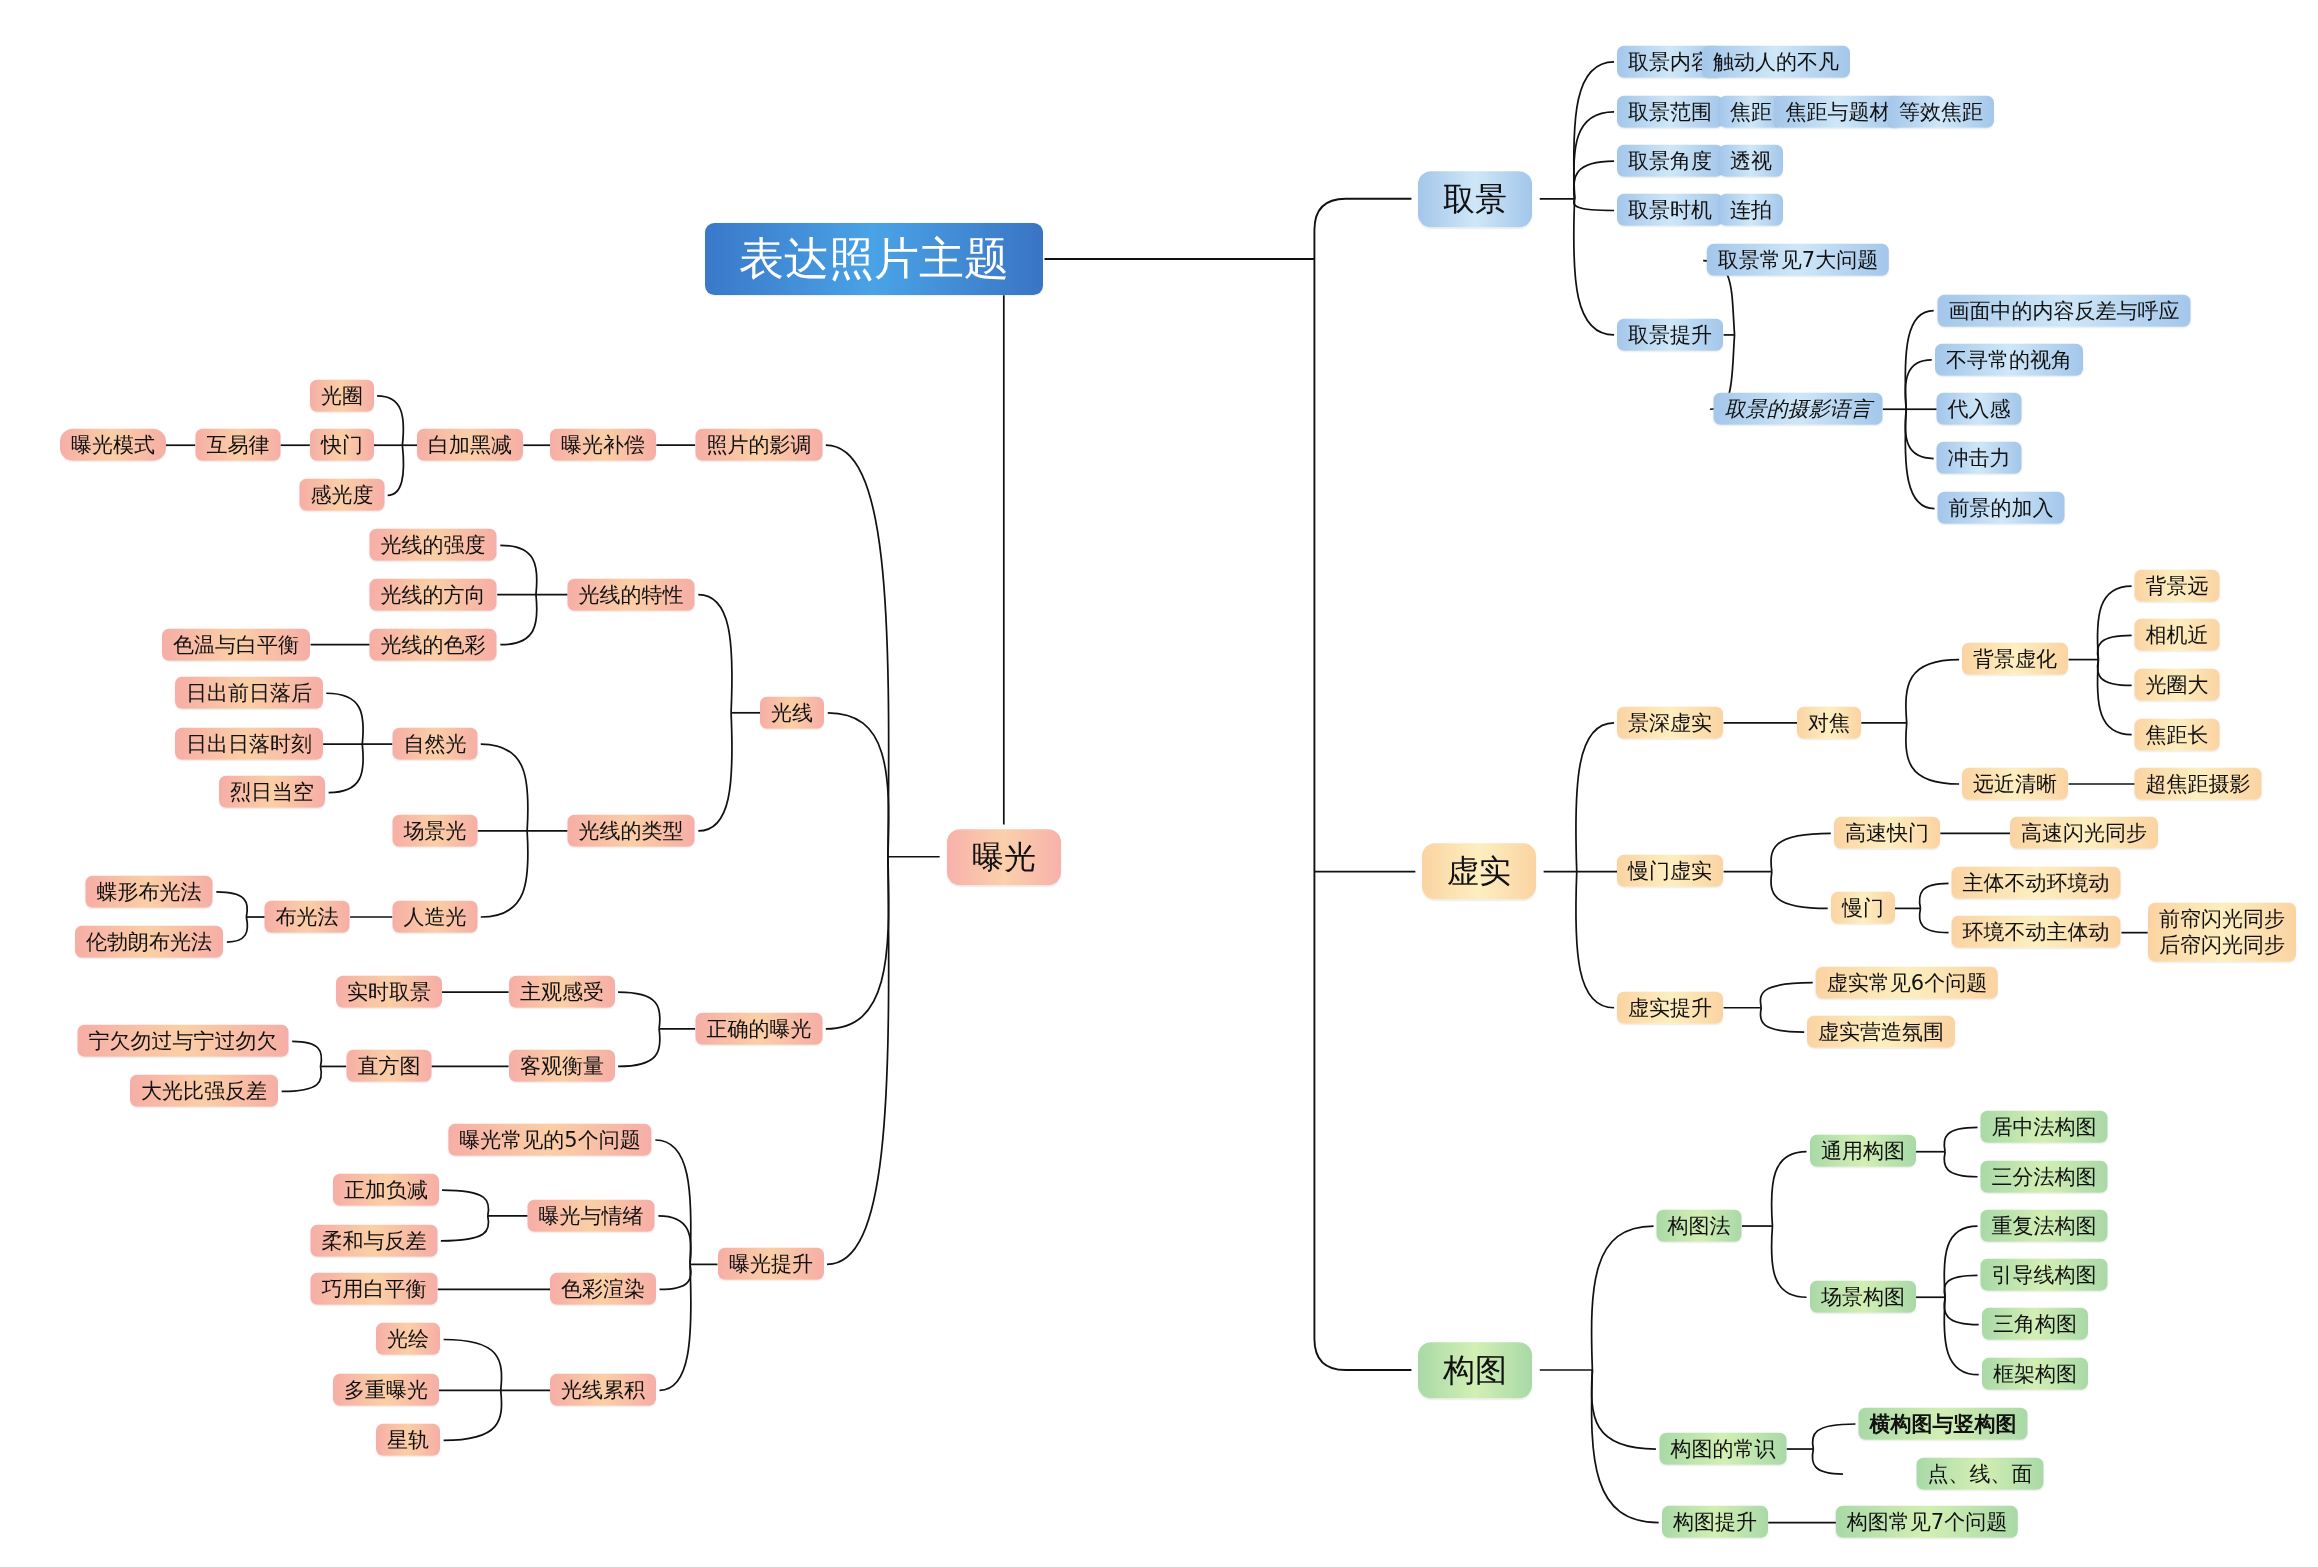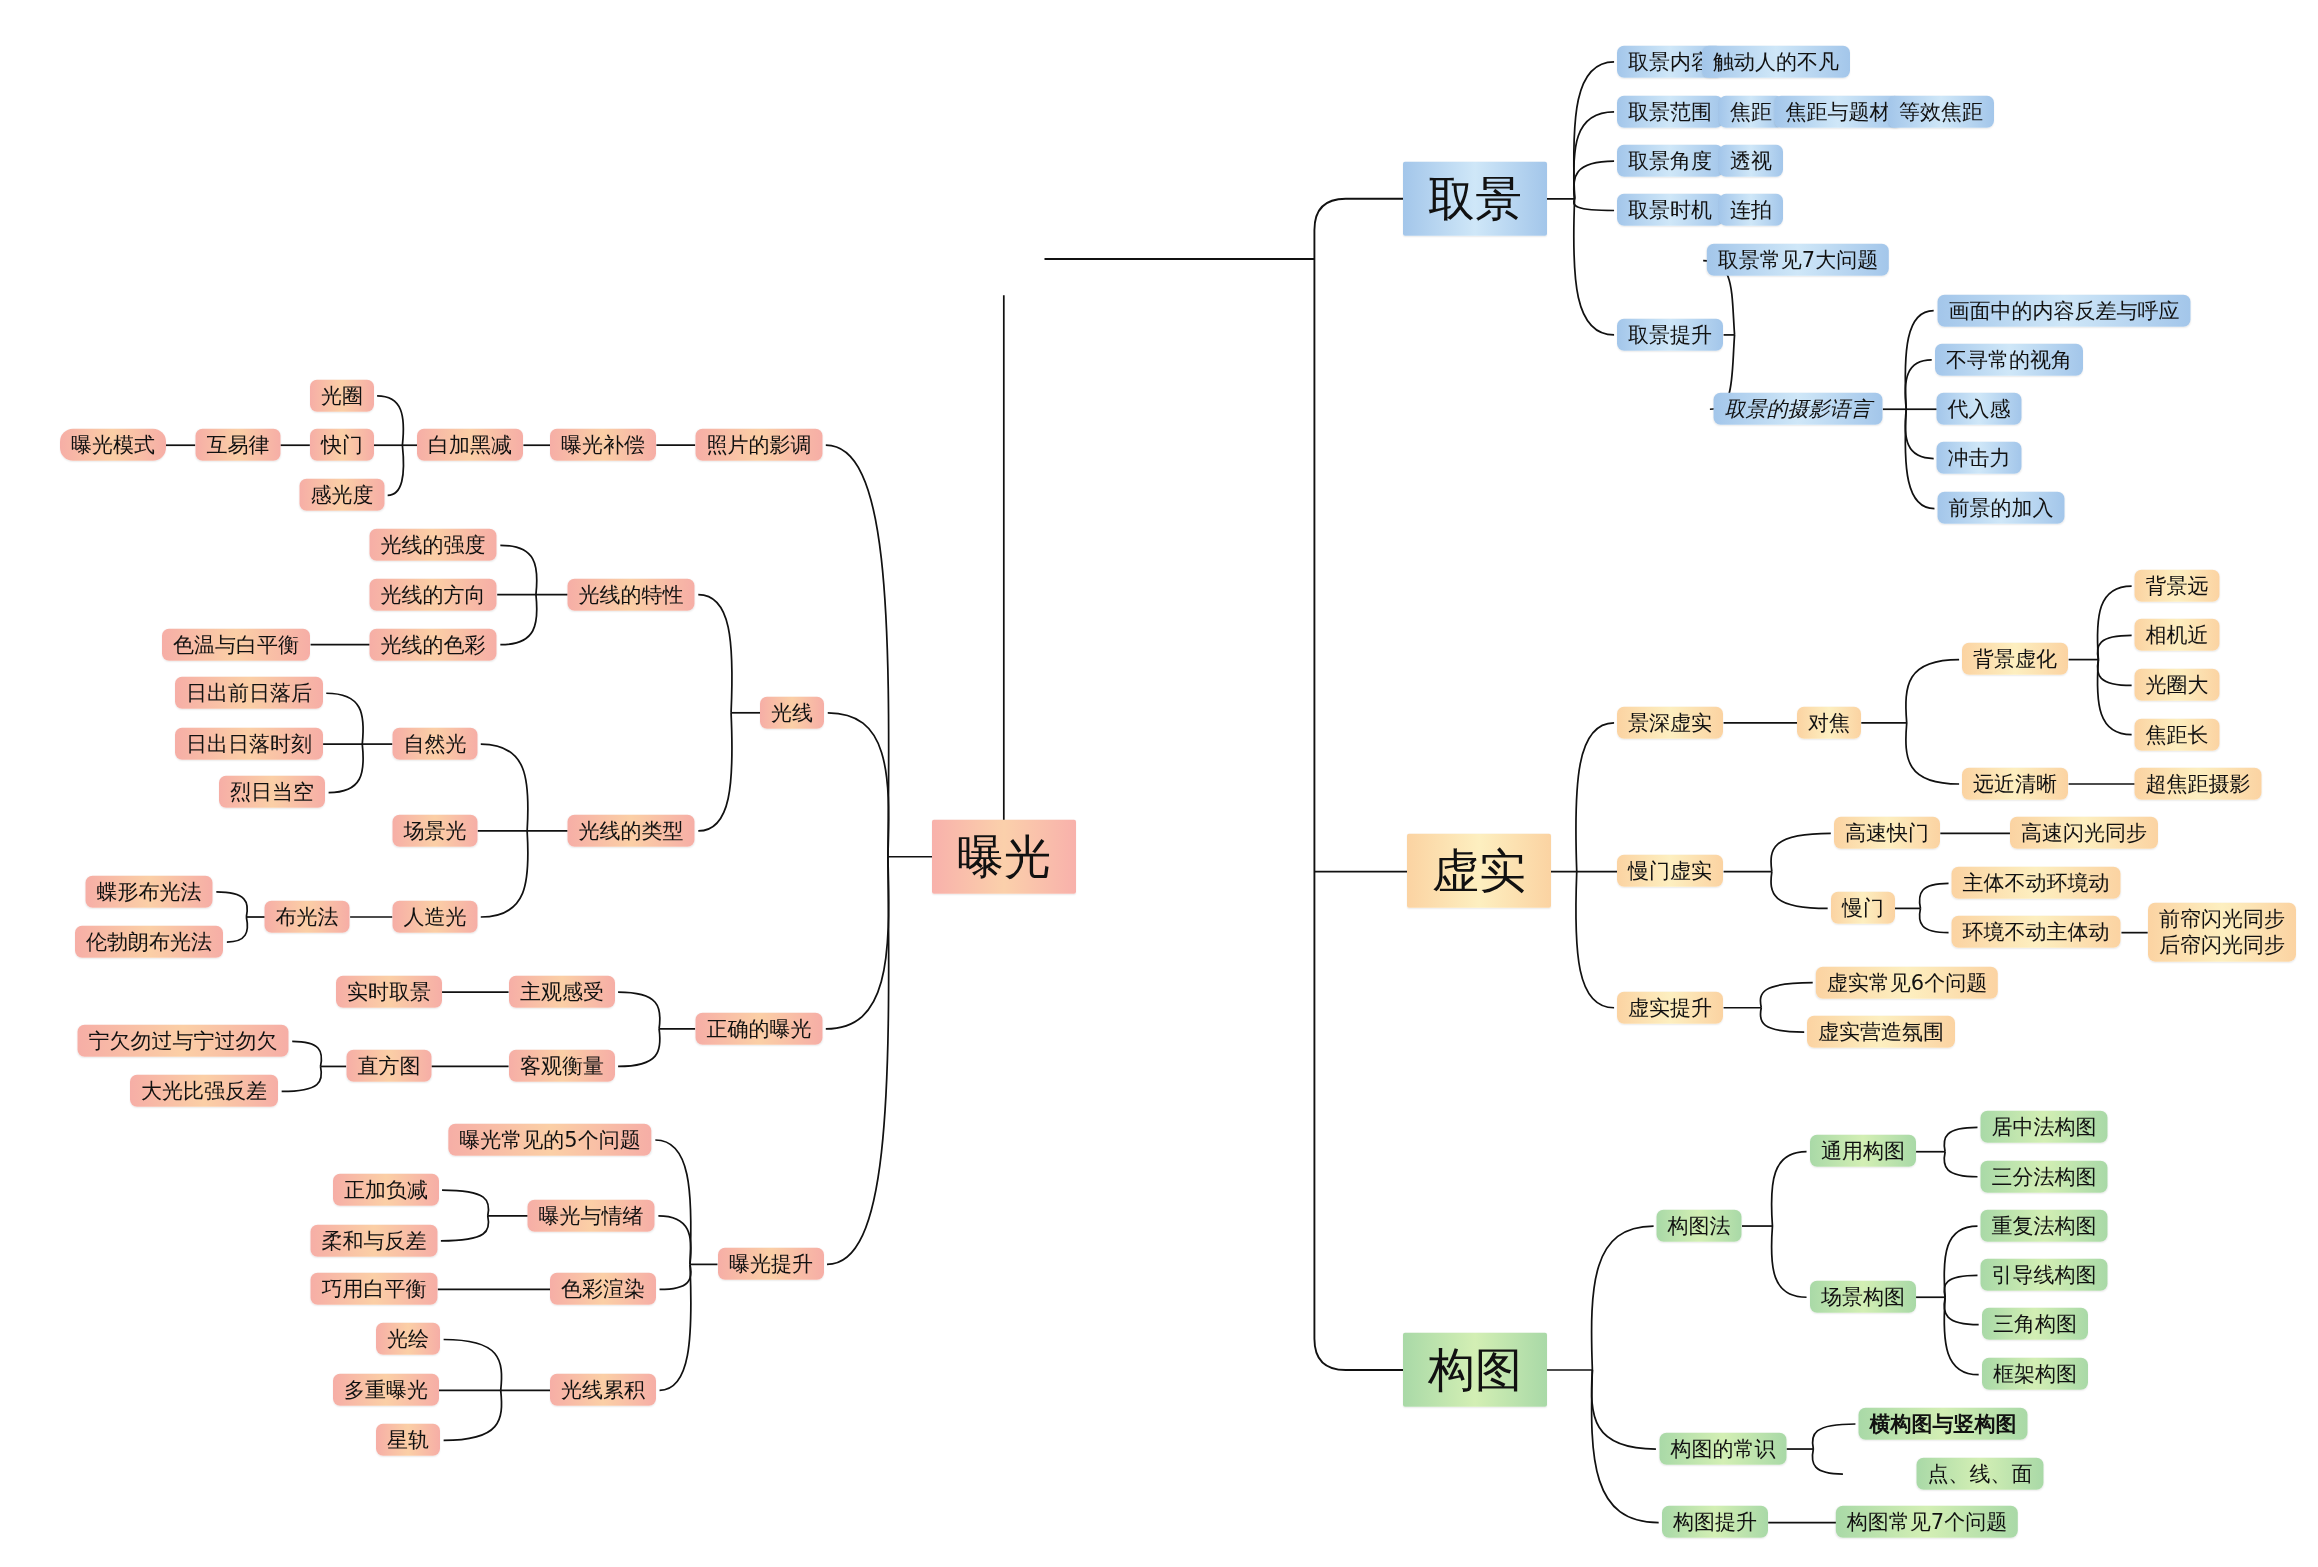--- a/index.html
+++ b/index.html
@@ -19,7 +19,7 @@
     font-size: 45px; color: #fff; border-radius: 9.4px; padding: 7.8px 34px;
     background: linear-gradient(90deg, #3a78c9 0%, #4aa3e6 50%, #3a74c4 100%);
   }
-  .node.main { font-size: 47px; padding: 7.8px 25px; border-radius: 2px; }
+  .node.main { font-size: 32px; padding: 7.8px 25px; border-radius: 13px; }
   .t-red   { background: linear-gradient(90deg, #f6aea6 0%, #fbcfa6 50%, #f6aea6 100%); }
   .t-blue  { background: linear-gradient(90deg, #a3c6ea 0%, #cfe7f8 50%, #a3c6ea 100%); }
   .t-orange{ background: linear-gradient(90deg, #fbd3a2 0%, #fdefc0 50%, #fbd3a2 100%); }

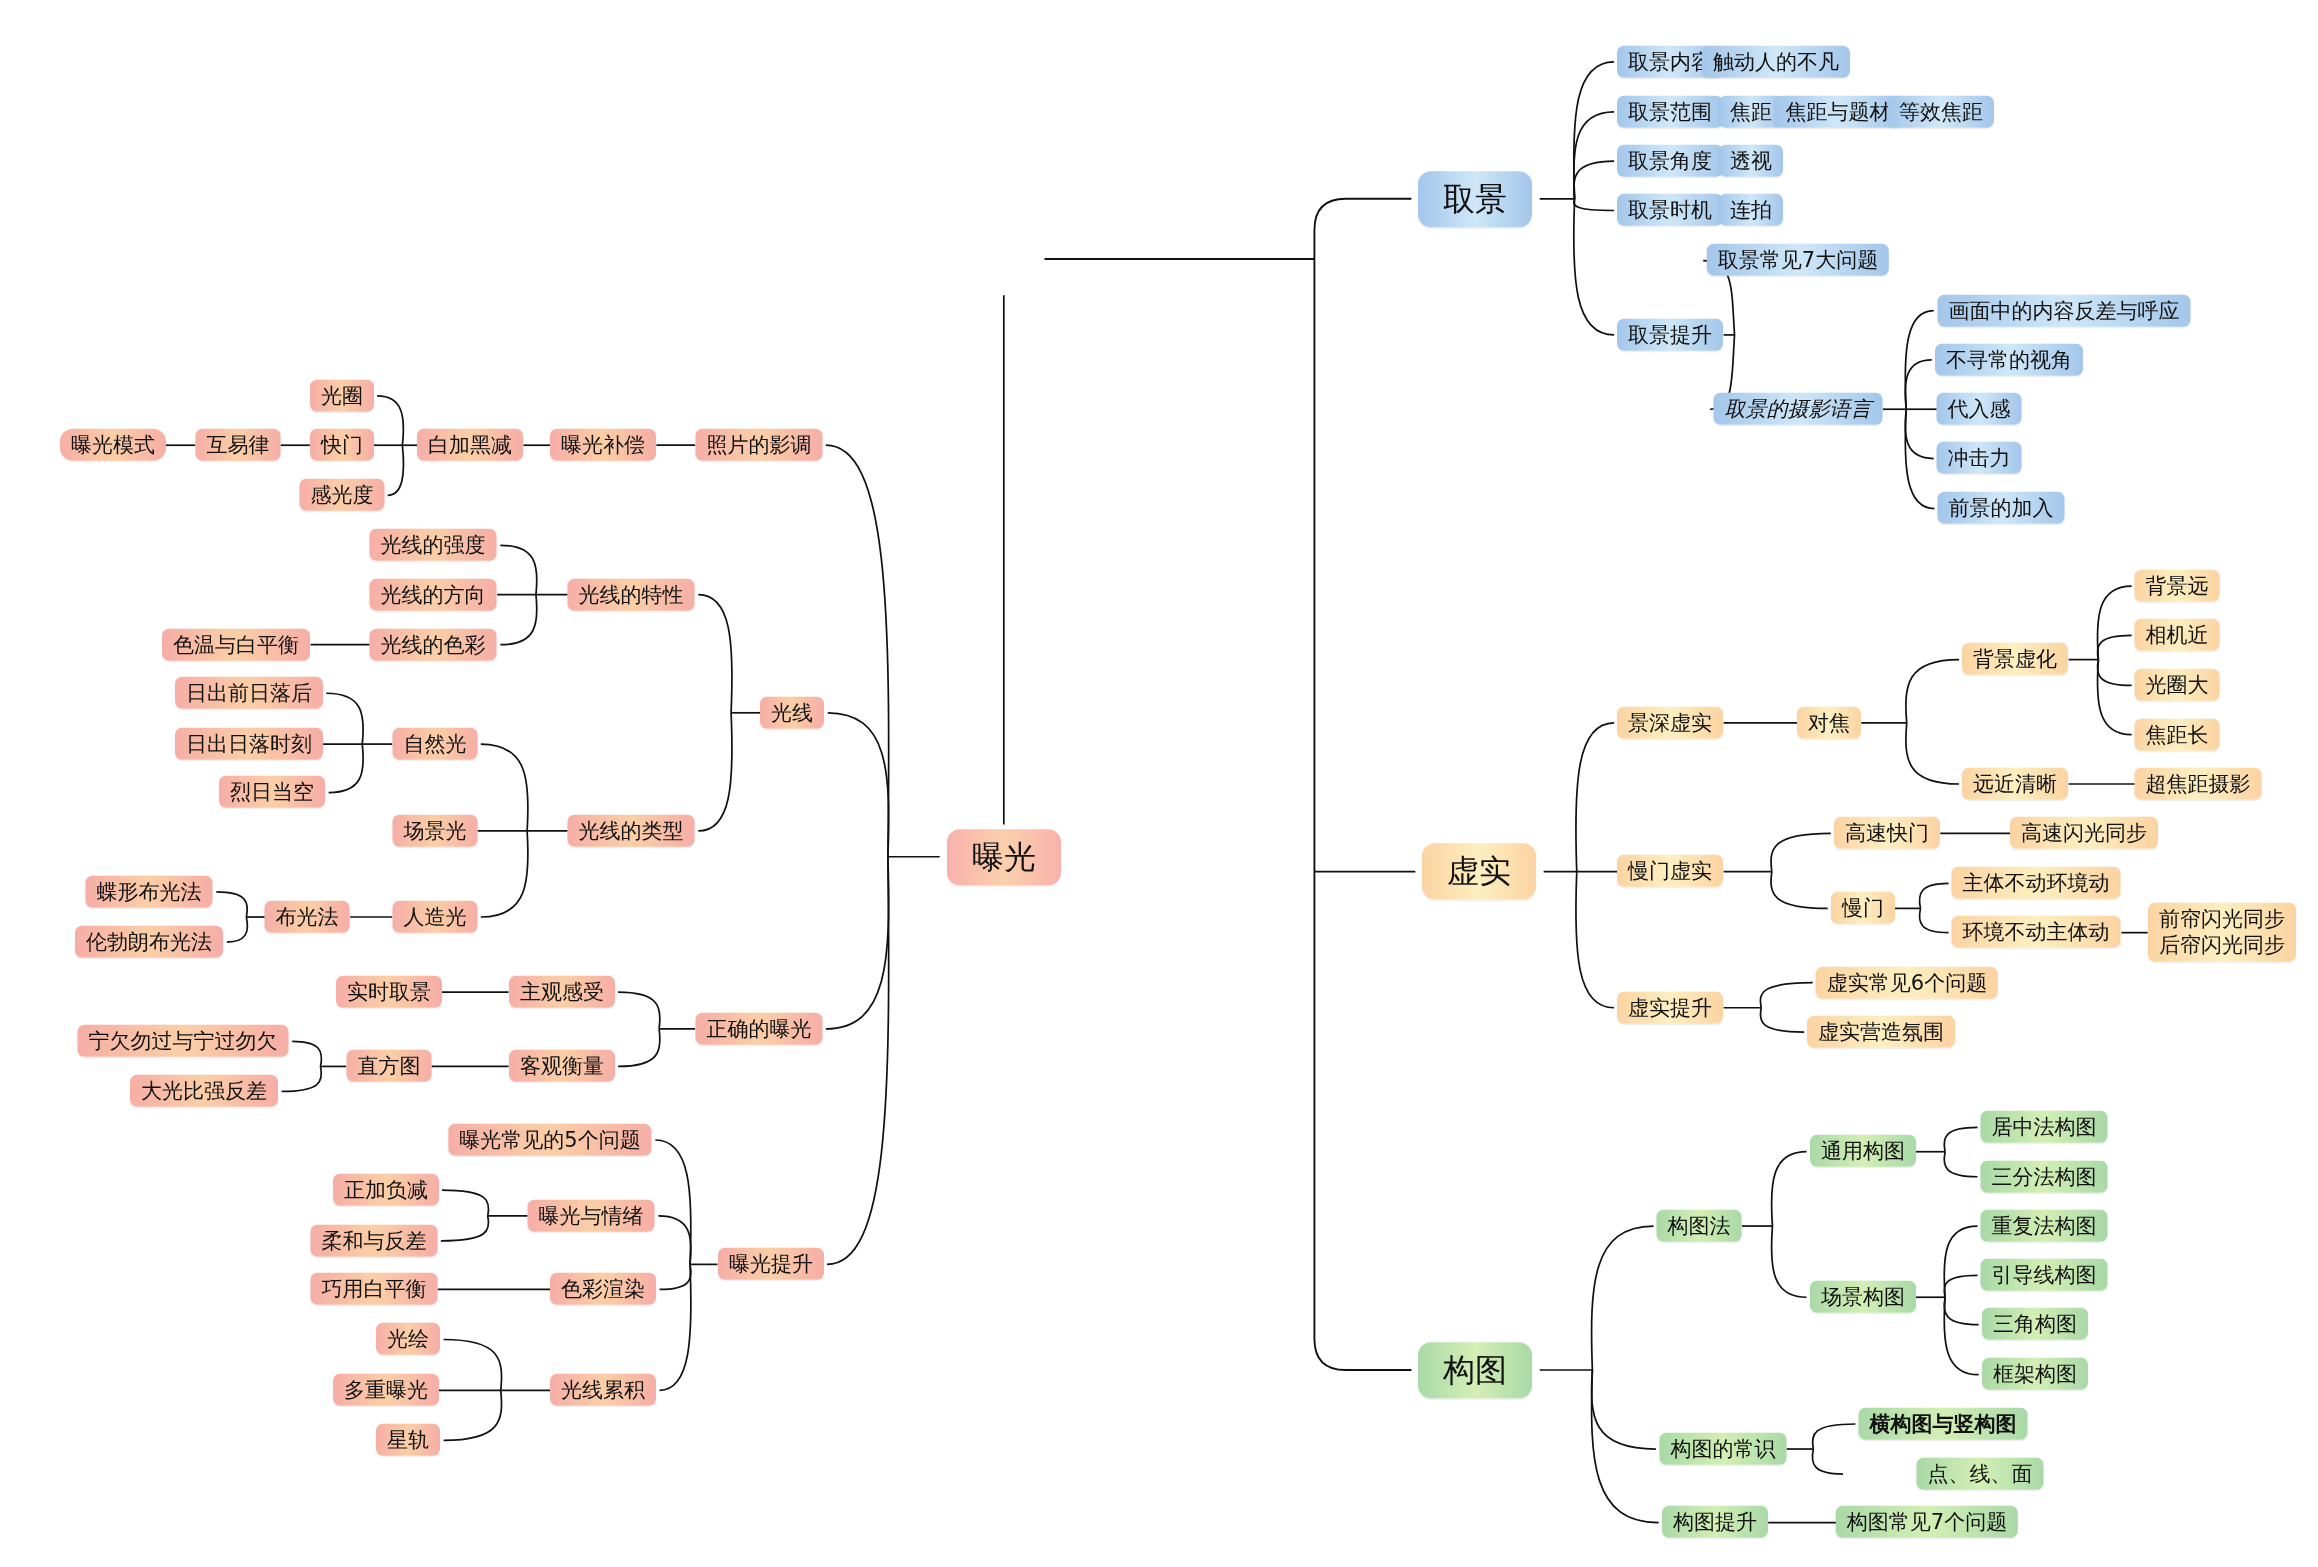--- a/index.html
+++ b/index.html
@@ -155,6 +155,7 @@
       <path d="M 2317.7 1852 C 2313.7 1871.2, 2317.7 1884, 2355.5 1884" fill="none" stroke="#111" stroke-width="2.2"></path>
       <path d="M 2260 1946 L 2346.90625 1946" fill="none" stroke="#111" stroke-width="2.2"></path>
     </svg>
+  <div class="node root" id="node-root" style="left: 874px; top: 259px;">表达照片主题</div>
   <div id="nodes">
       <div class="node t-red main" style="left: 1004px; top: 857px;">曝光</div>
       <div class="node t-red" style="left: 759px; top: 445px;">照片的影调</div>

